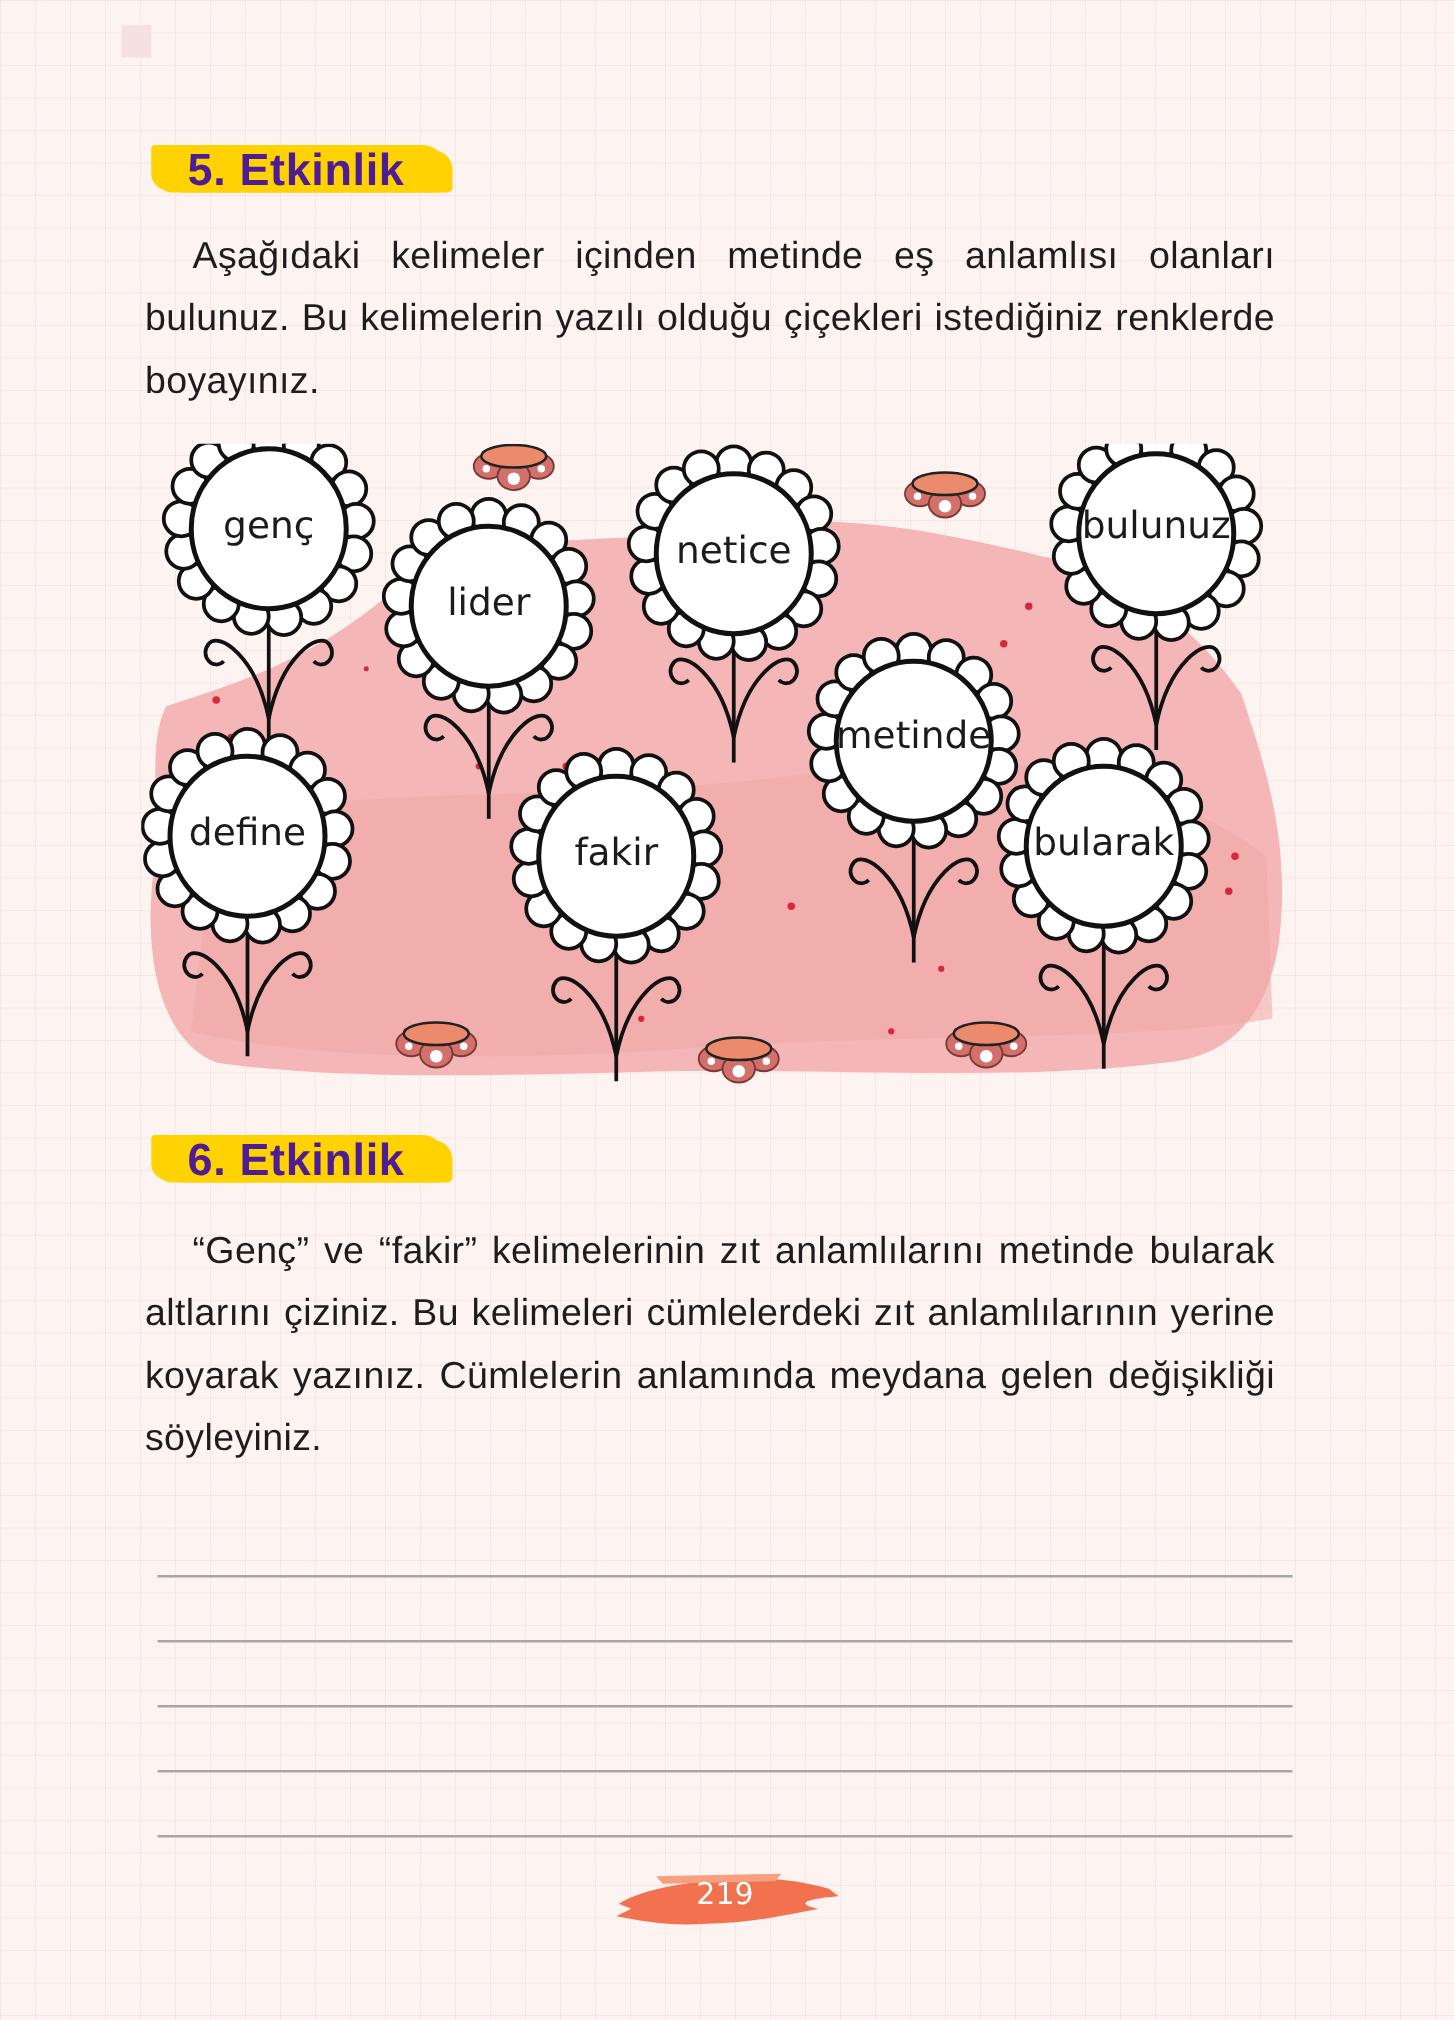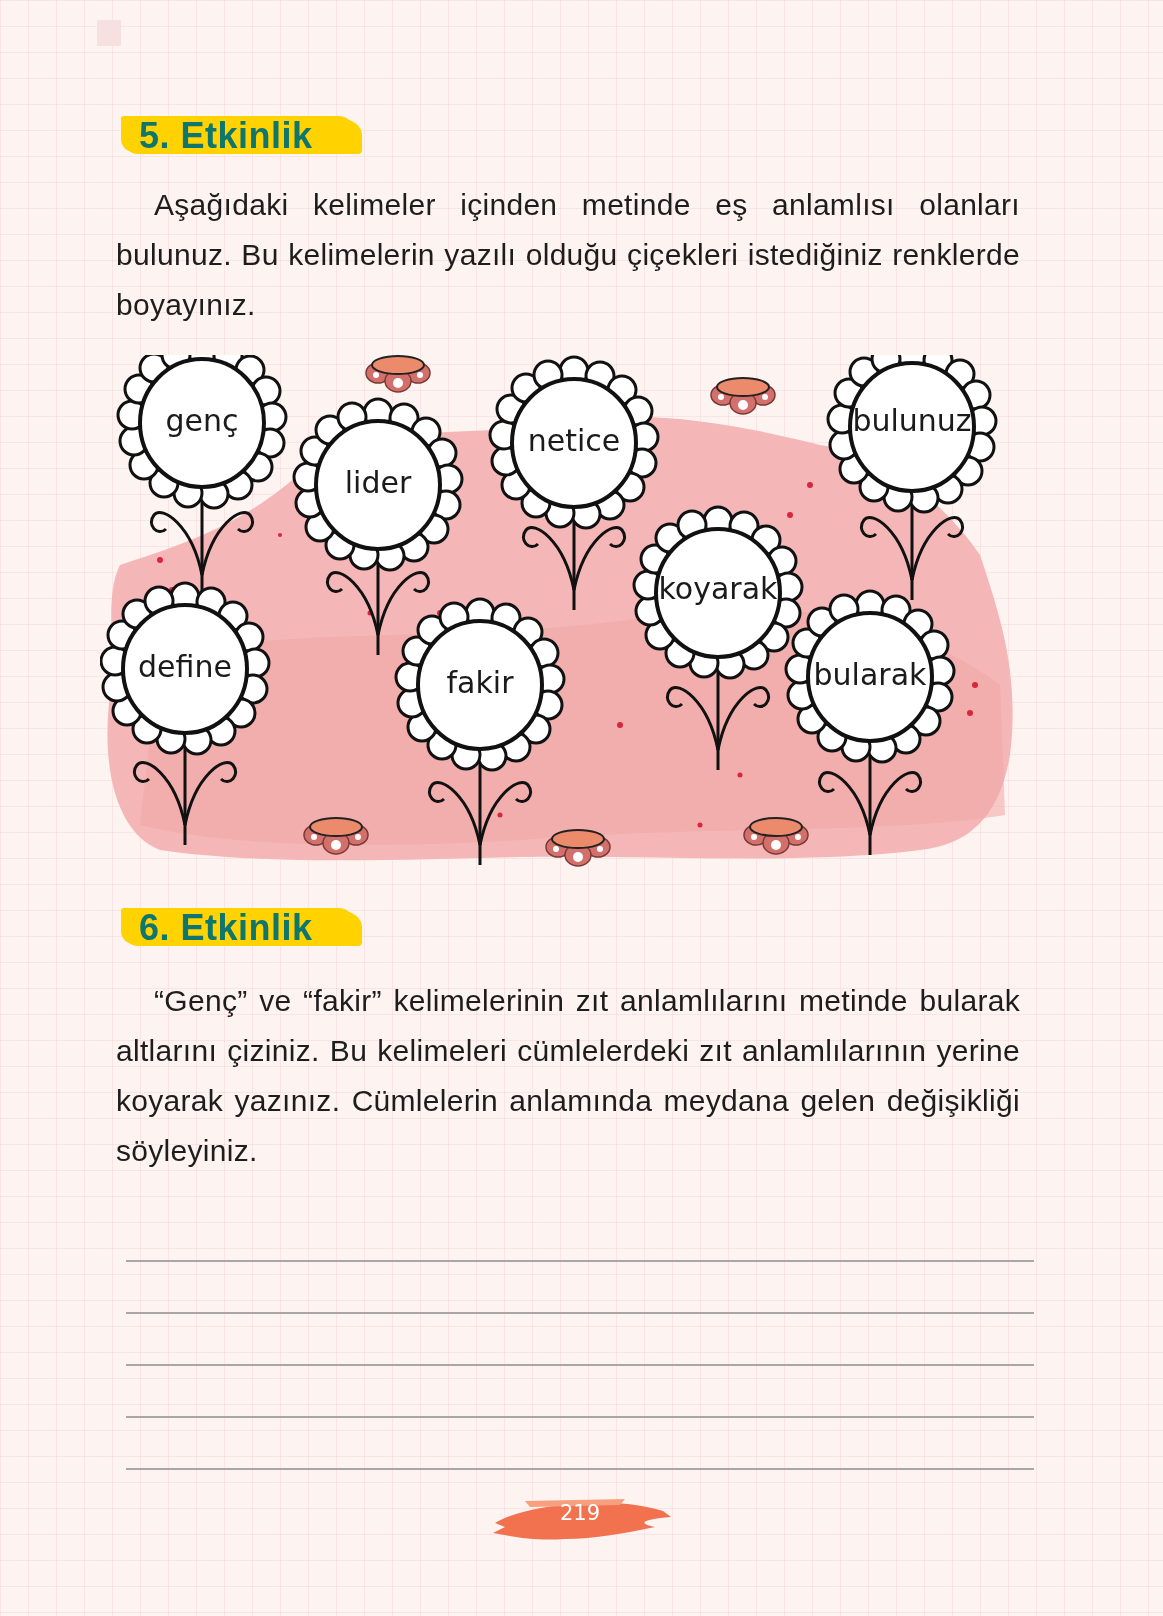--- a/index.html
+++ b/index.html
@@ -20,7 +20,7 @@
     border-radius:4px 18px 6px 14px;
     box-shadow:8px 2px 0 -2px #ffd200, -4px -1px 0 -1px #ffd200;
   }
-  .heading .label{position:relative;left:15px;font-family:"Liberation Sans",sans-serif;font-weight:bold;font-size:36px;color:#0f766e;letter-spacing:0.5px;}
+  .heading .label{position:relative;left:26px;font-family:"Liberation Sans",sans-serif;font-weight:bold;font-size:36px;color:#4c1d95;letter-spacing:0.5px;}
   .para{
     position:absolute;left:116px;width:904px;font-size:30px;line-height:50px;
     text-align:justify;font-family:Liberation Sans, sans-serif;font-weight:normal;letter-spacing:0.3px;

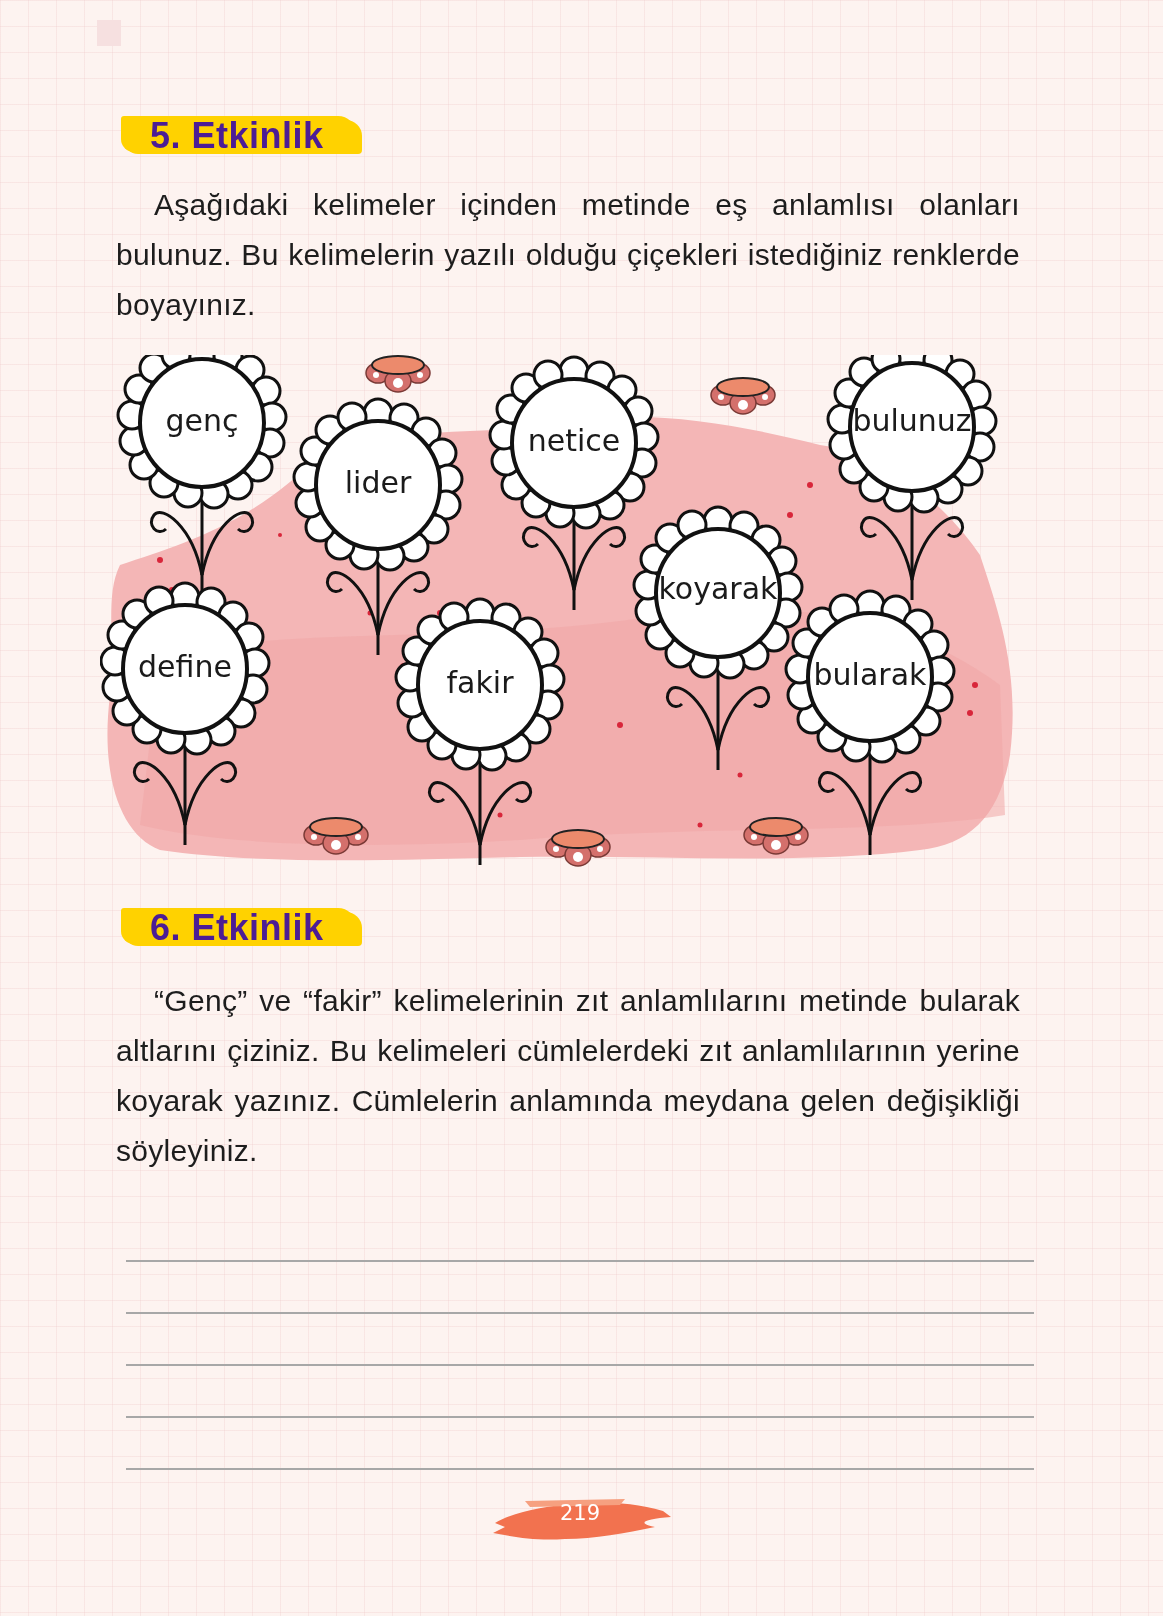--- a/index.html
+++ b/index.html
@@ -26,7 +26,7 @@
     text-align:justify;font-family:Liberation Sans, sans-serif;font-weight:normal;letter-spacing:0.3px;
   }
   .para .indent{display:inline-block;width:38px;}
-  .garden{position:absolute;left:100px;top:355px;width:930px;height:530px;}
+  .garden{position:absolute;left:113px;top:355px;width:930px;height:530px;}
   .blob{position:absolute;left:0;top:40px;width:930px;height:470px;}
   .flower{position:absolute;}
   .flower .word{

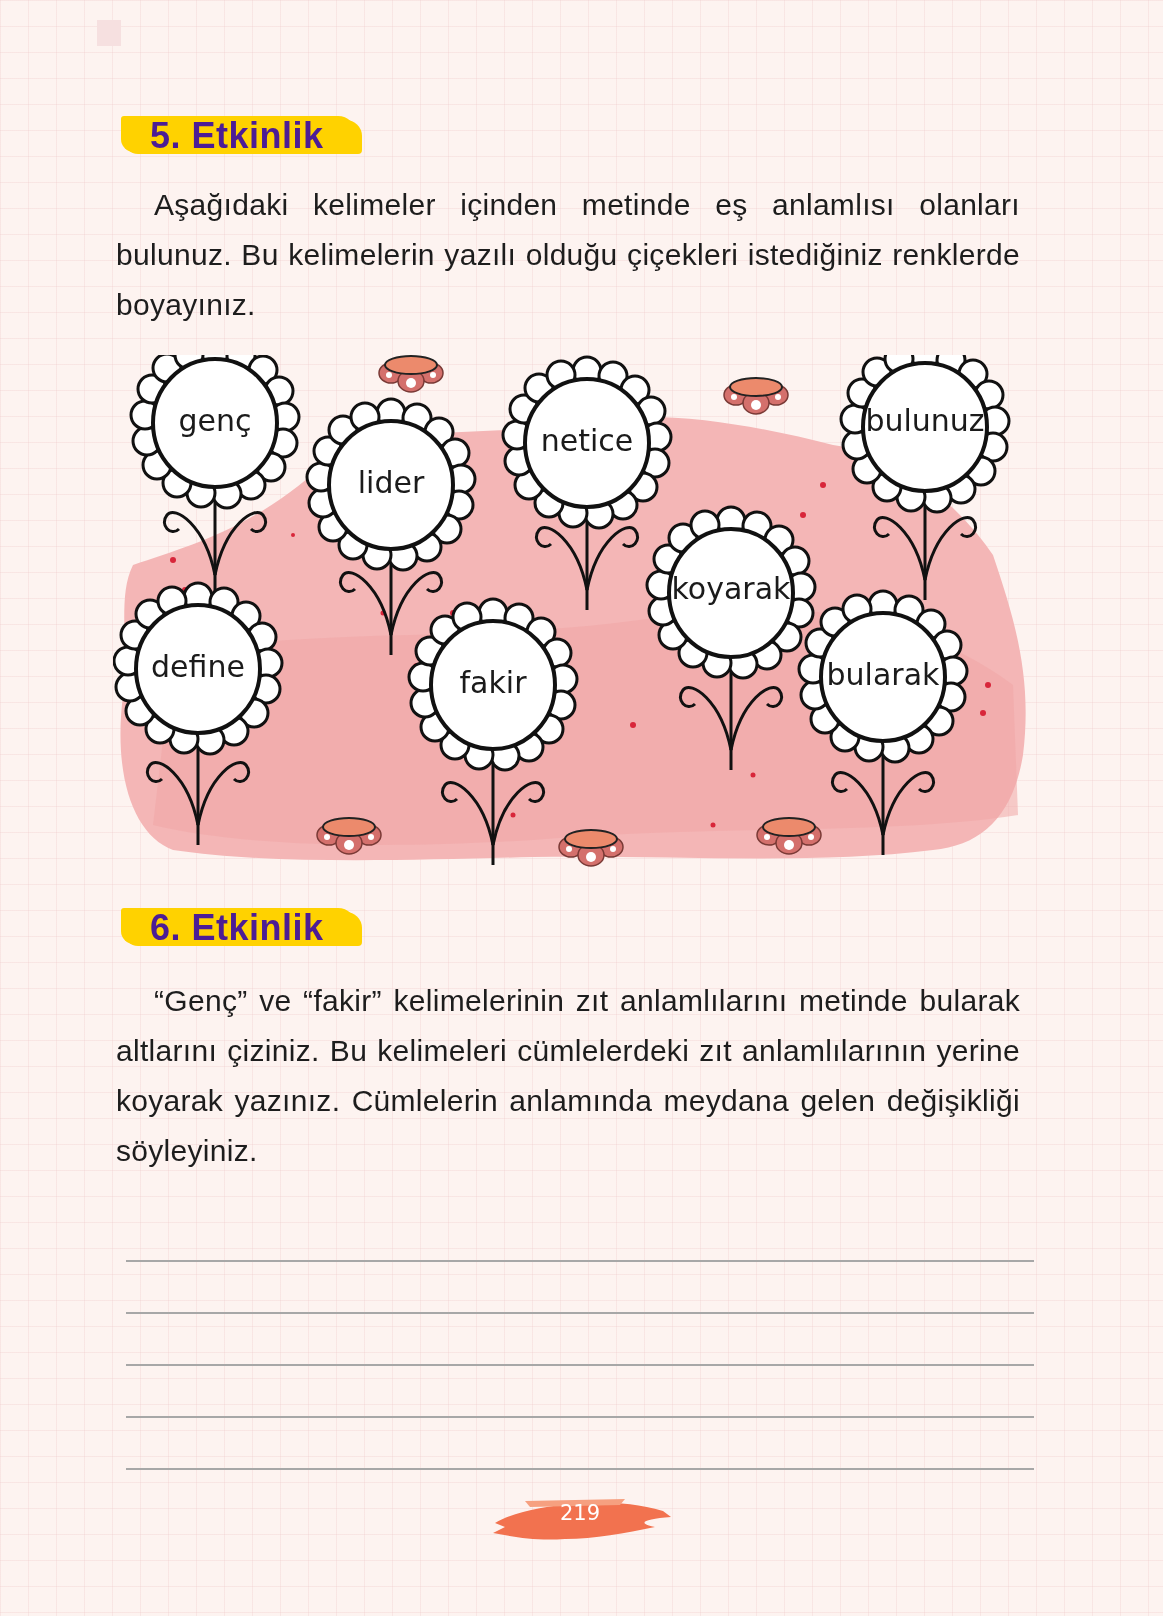--- a/index.html
+++ b/index.html
@@ -154,7 +154,7 @@
     <div class="word">bulunuz</div>
   </div>
   <div class="flower" style="left:548px;top:216px;width:140px;">
-    <div class="word">koyarak</div>
+    <div class="word">metinde</div>
   </div>
   <div class="flower" style="left:25px;top:294px;width:120px;">
     <div class="word">define</div>

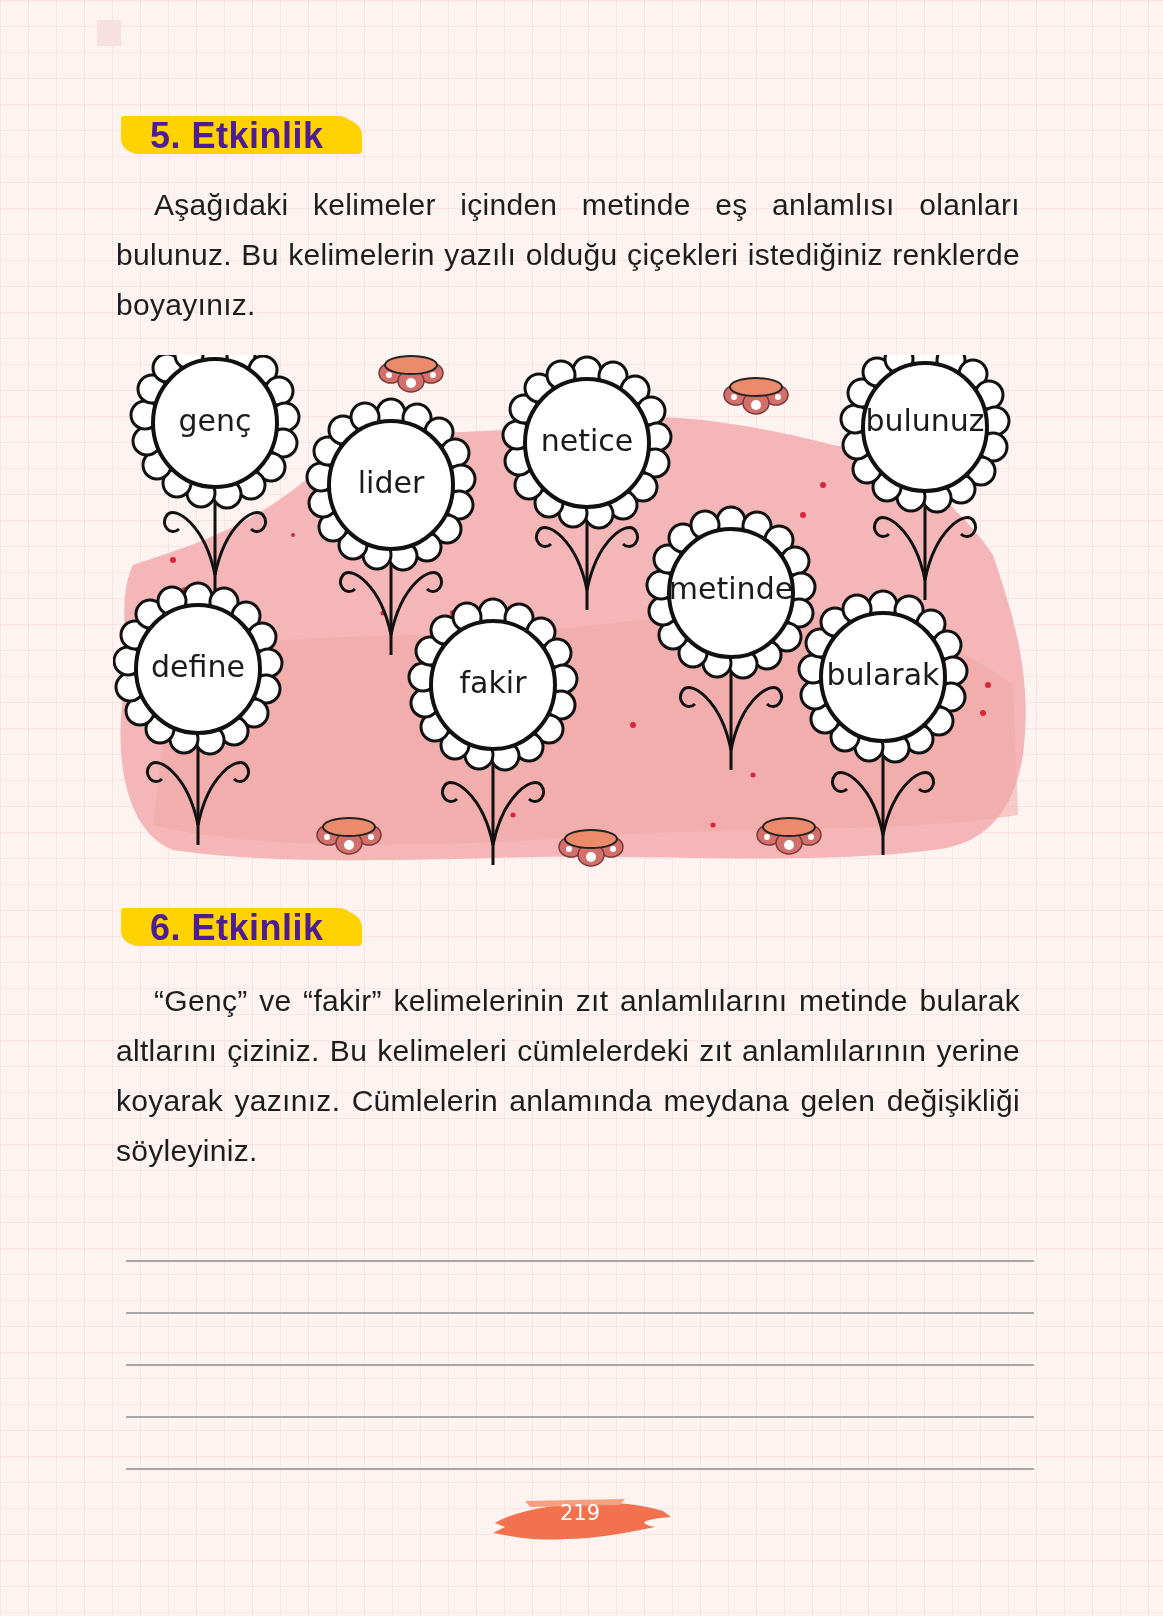--- a/index.html
+++ b/index.html
@@ -36,7 +36,7 @@
   .write-line{position:absolute;left:126px;width:908px;height:2px;background:#a7a7a7;}
   .page-num{position:absolute;left:485px;top:1493px;width:190px;height:52px;}
   .page-num .brush{position:absolute;left:0;top:0;width:190px;height:52px;}
-  .page-num .num{position:absolute;left:0;right:0;top:8px;text-align:center;color:#fff;font-size:21px;font-family:"DejaVu Sans",sans-serif;}
+  .page-num .num{position:absolute;left:0;right:0;top:8px;text-align:center;color:#fff;font-size:24px;font-family:"DejaVu Sans",sans-serif;}
 </style>
 </head>
 <body>

